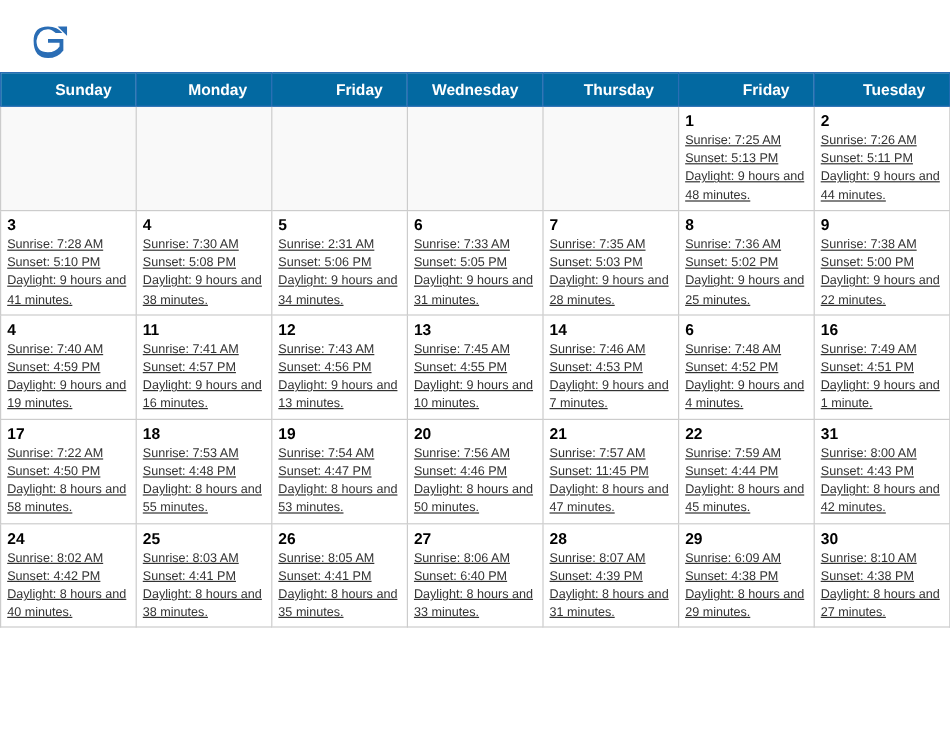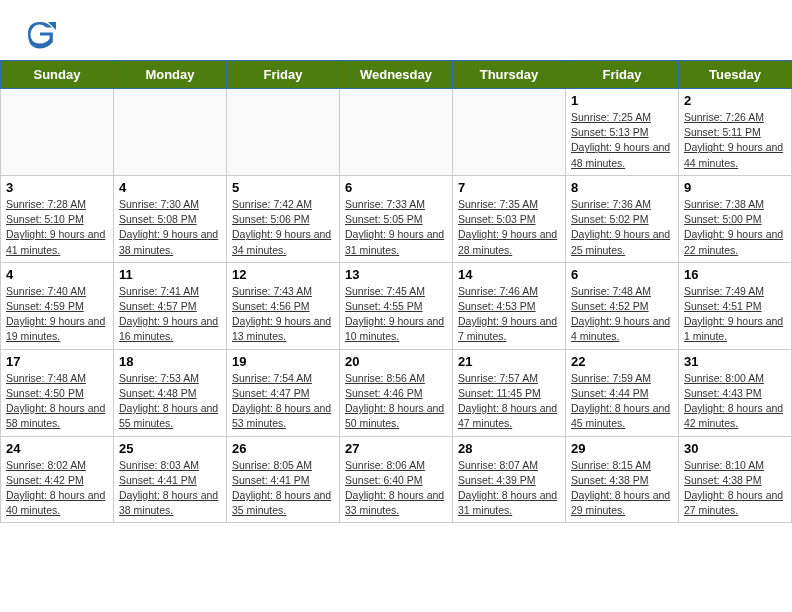--- a/index.html
+++ b/index.html
@@ -51,10 +51,10 @@
       font-size: 11px;
     }
     .calendar th {
-      background: #4d7c0f;
+      background: #0369a1;
       color: #fff;
       padding: 6px 20px;
-      text-align: center;
+      text-align: right;
       font-size: 13px;
       border: 1px solid #2a6db5;
     }

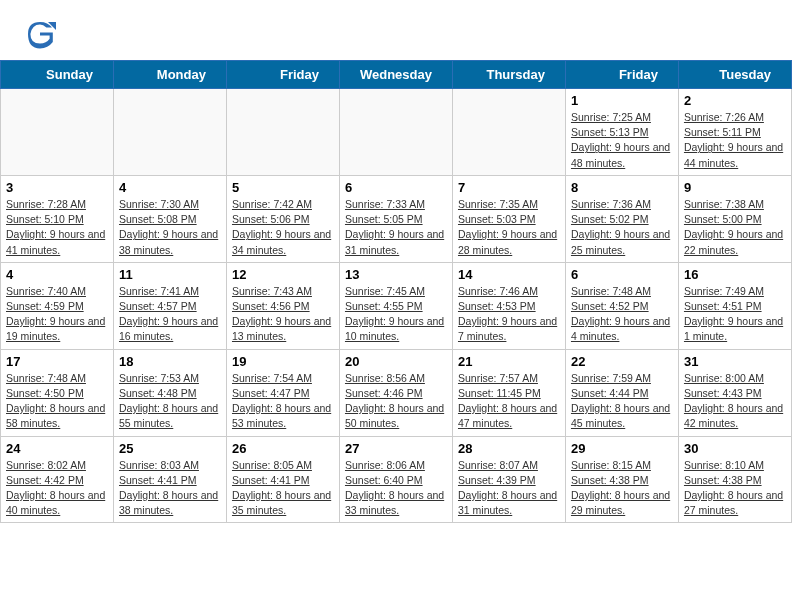--- a/index.html
+++ b/index.html
@@ -152,7 +152,7 @@
         </td>
         <td>
           <span class="day-num">5</span>
-          <div class="day-info">Sunrise: 7:42 AM
+          <div class="day-info">Sunrise: 2:31 AM
 Sunset: 5:06 PM
 Daylight: 9 hours and 34 minutes.</div>
         </td>

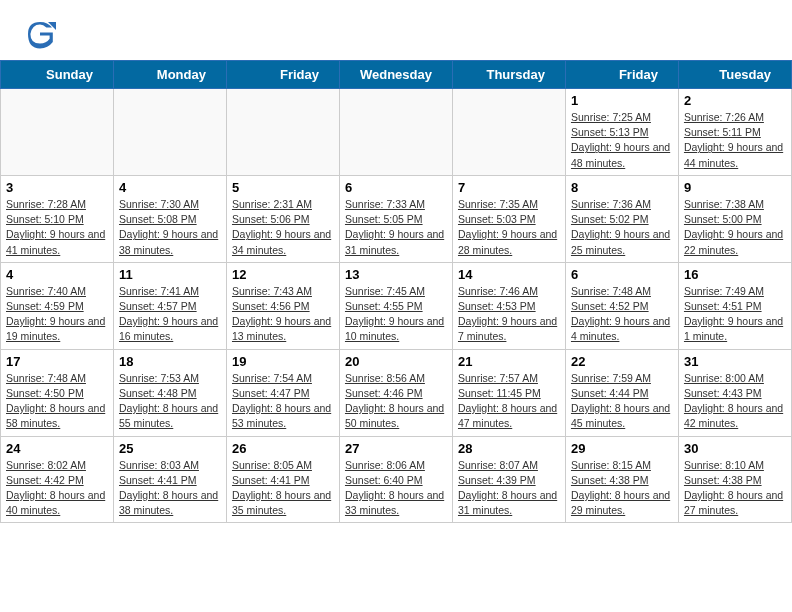--- a/index.html
+++ b/index.html
@@ -228,7 +228,7 @@
       <tr>
         <td>
           <span class="day-num">17</span>
-          <div class="day-info">Sunrise: 7:48 AM
+          <div class="day-info">Sunrise: 7:22 AM
 Sunset: 4:50 PM
 Daylight: 8 hours and 58 minutes.</div>
         </td>

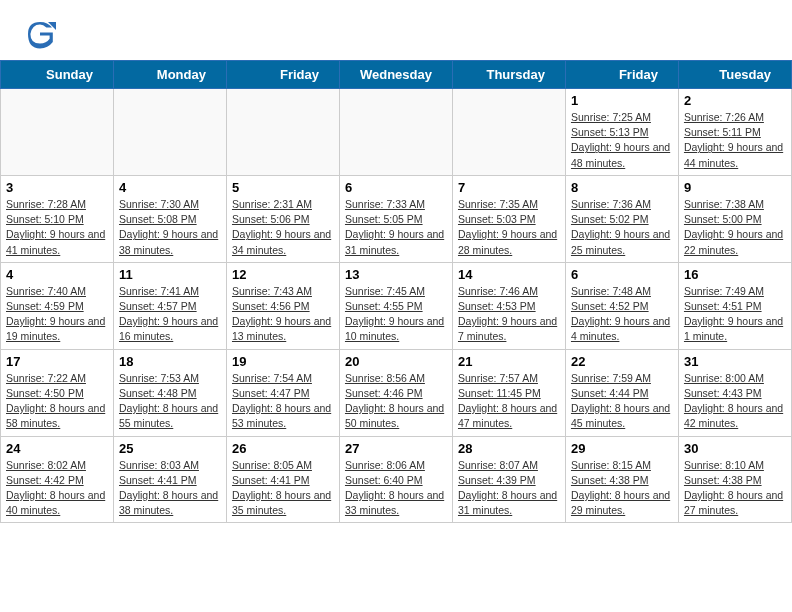--- a/index.html
+++ b/index.html
@@ -246,7 +246,7 @@
         </td>
         <td>
           <span class="day-num">20</span>
-          <div class="day-info">Sunrise: 8:56 AM
+          <div class="day-info">Sunrise: 7:56 AM
 Sunset: 4:46 PM
 Daylight: 8 hours and 50 minutes.</div>
         </td>

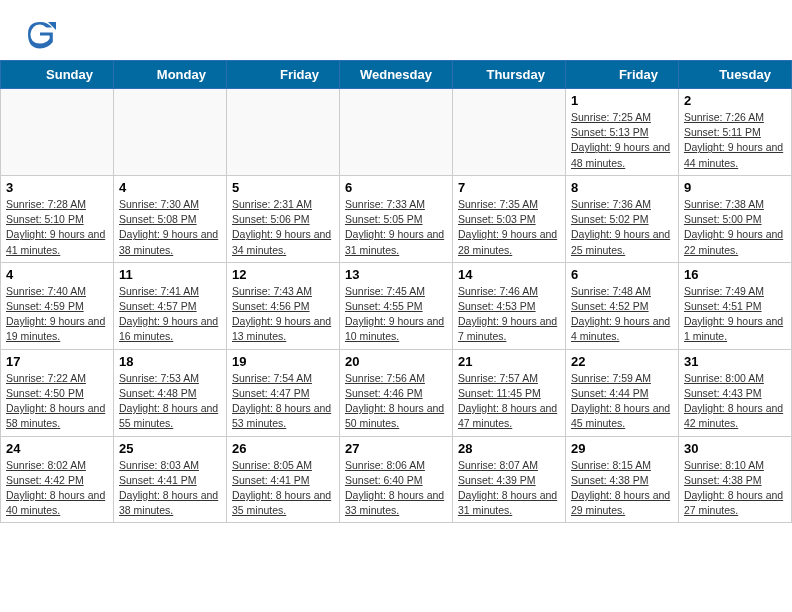--- a/index.html
+++ b/index.html
@@ -302,7 +302,7 @@
         </td>
         <td>
           <span class="day-num">29</span>
-          <div class="day-info">Sunrise: 8:15 AM
+          <div class="day-info">Sunrise: 6:09 AM
 Sunset: 4:38 PM
 Daylight: 8 hours and 29 minutes.</div>
         </td>

